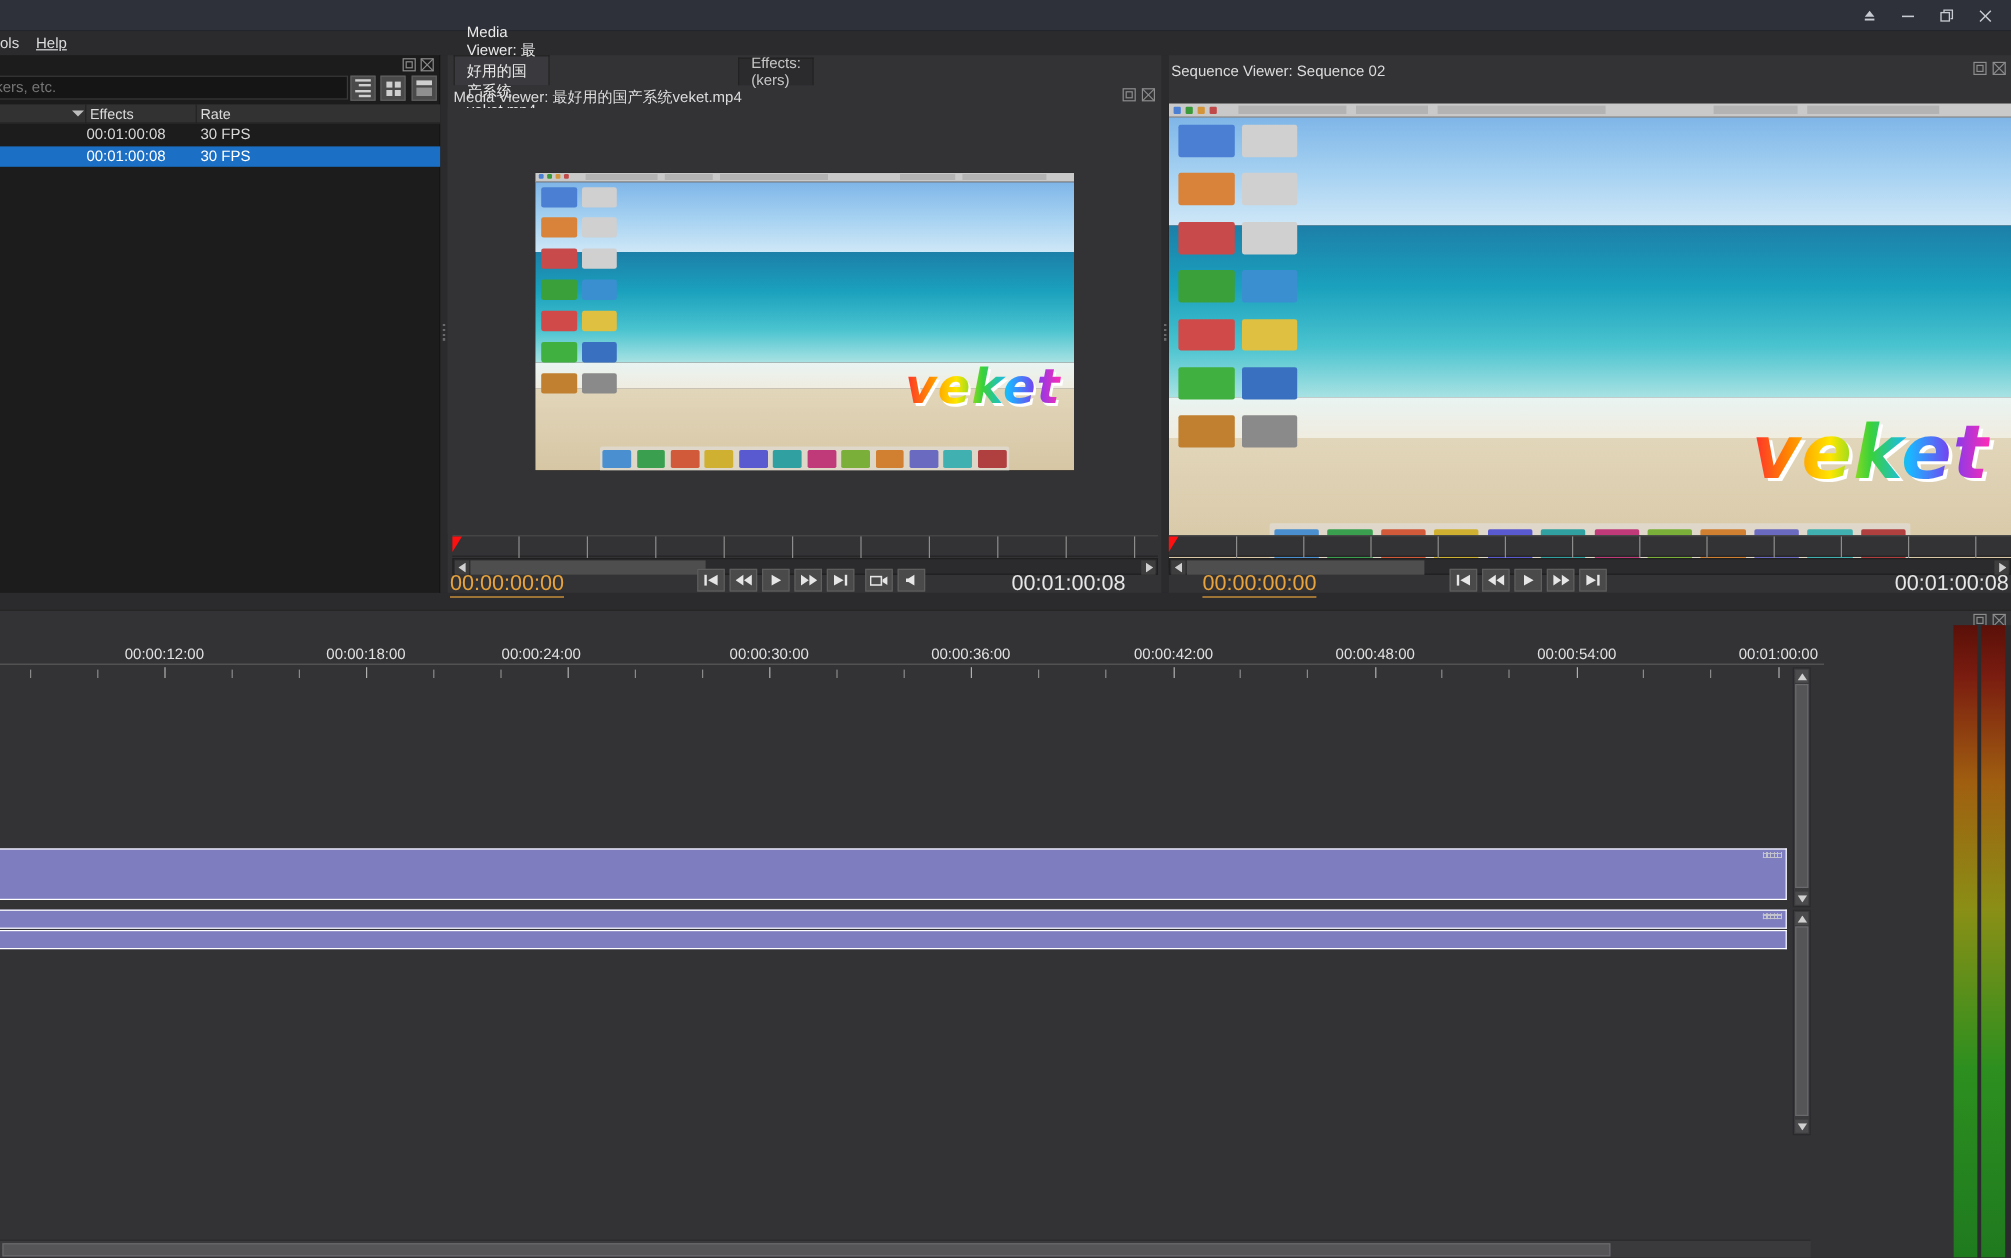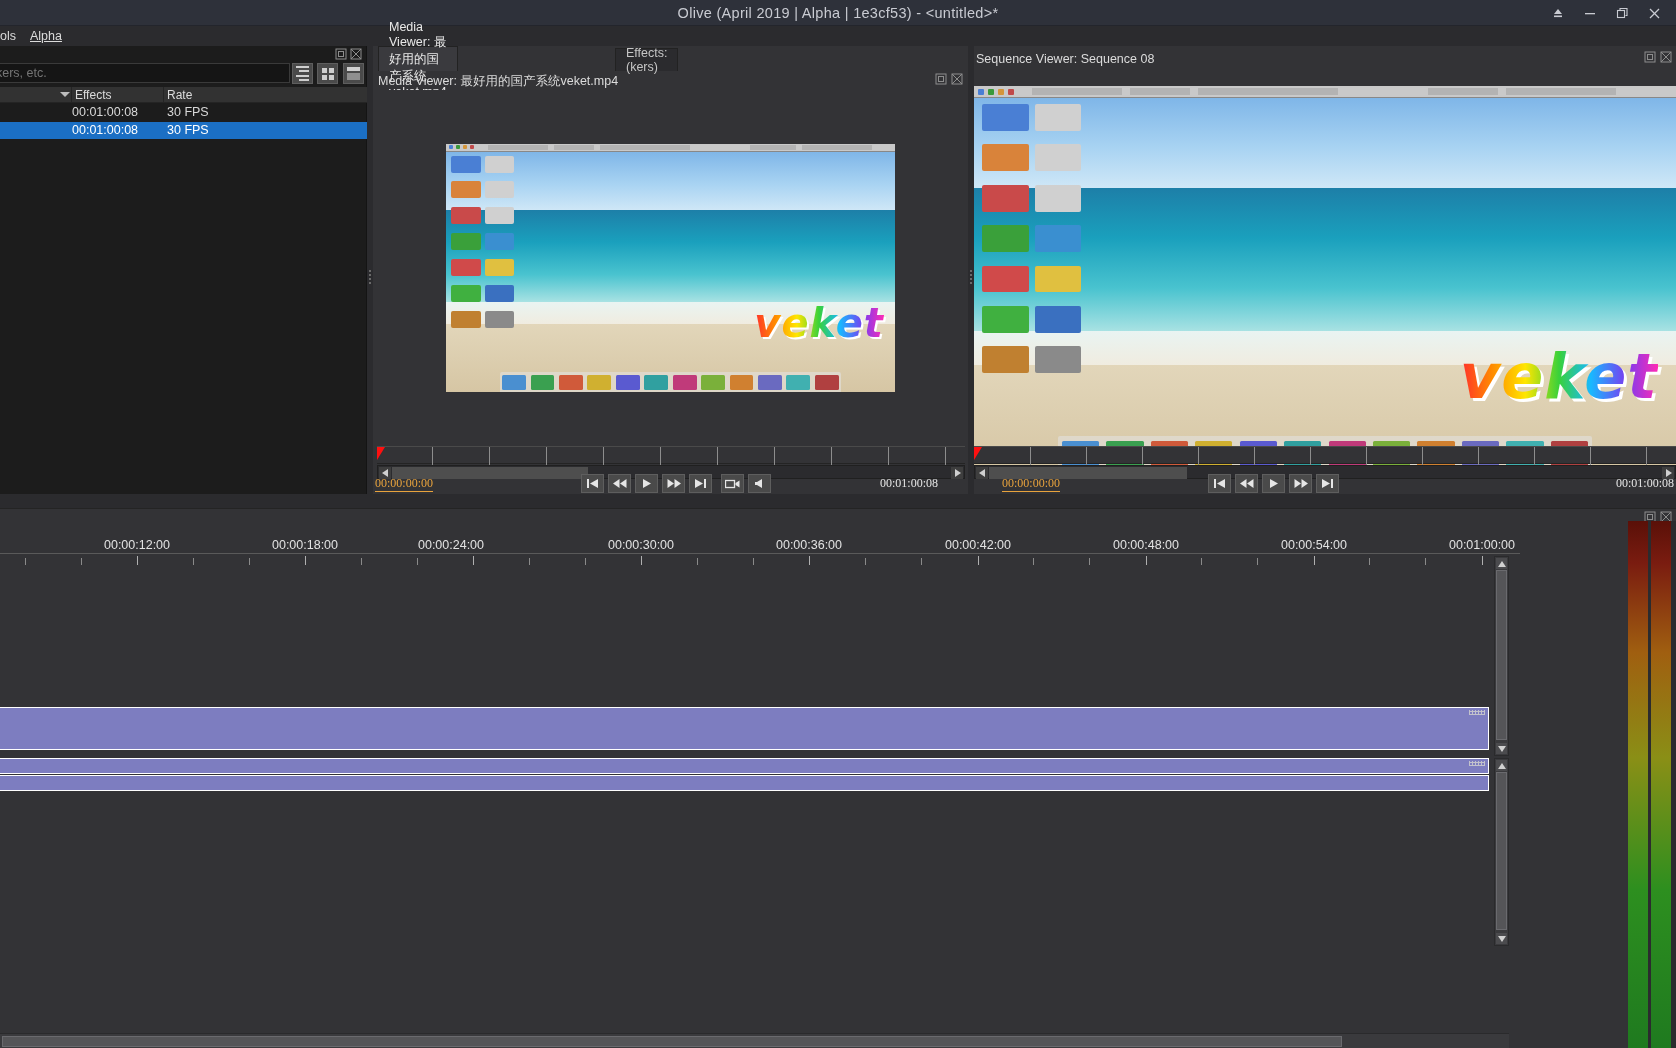--- a/index.html
+++ b/index.html
@@ -201,7 +201,6 @@
 <body>
 
 <div id="titlebar">
-  <div class="title">Olive (April 2019 | Alpha | 1e3cf53) - &lt;untitled&gt;*</div>
   <div class="wbtns">
     <div class="wbtn">
       <svg width="12" height="12" viewBox="0 0 12 12">

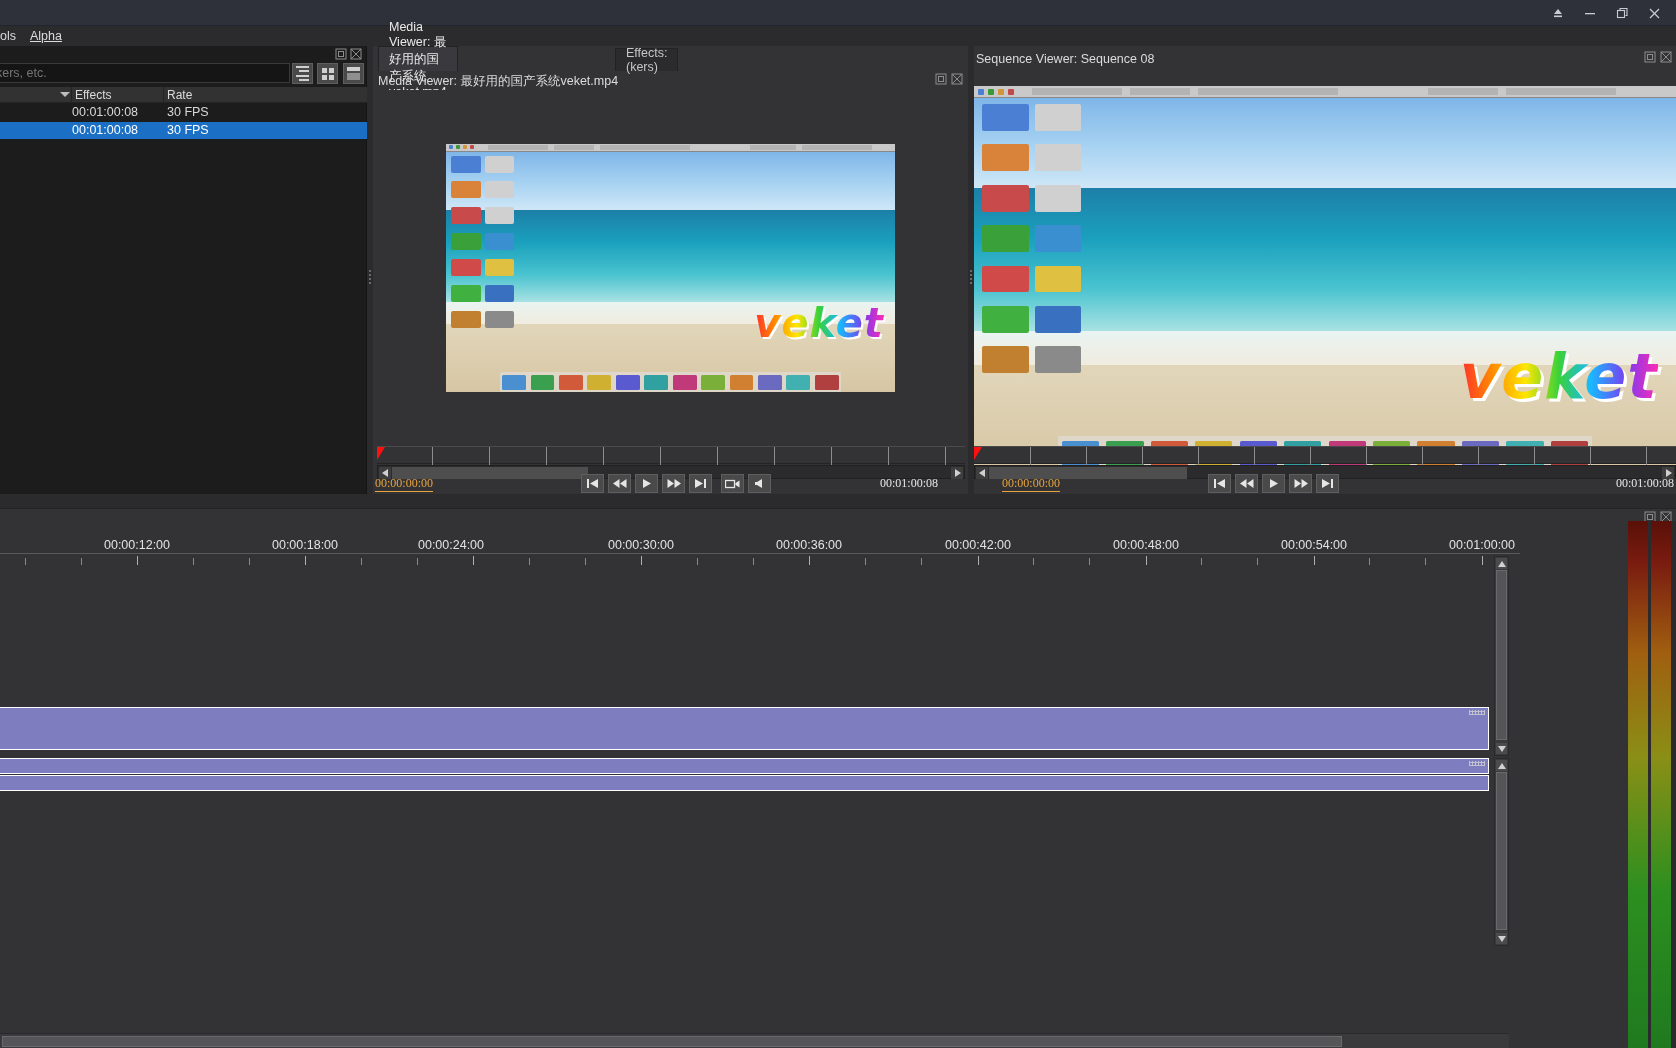--- a/index.html
+++ b/index.html
@@ -230,7 +230,7 @@
 
 <div id="menubar">
   <div class="menuitem" style="left:-4px;">ols</div>
-  <div class="menuitem" style="left:26px;"><u>Alpha</u></div>
+  <div class="menuitem" style="left:26px;"><u>Help</u></div>
 </div>
 
 <div id="project">

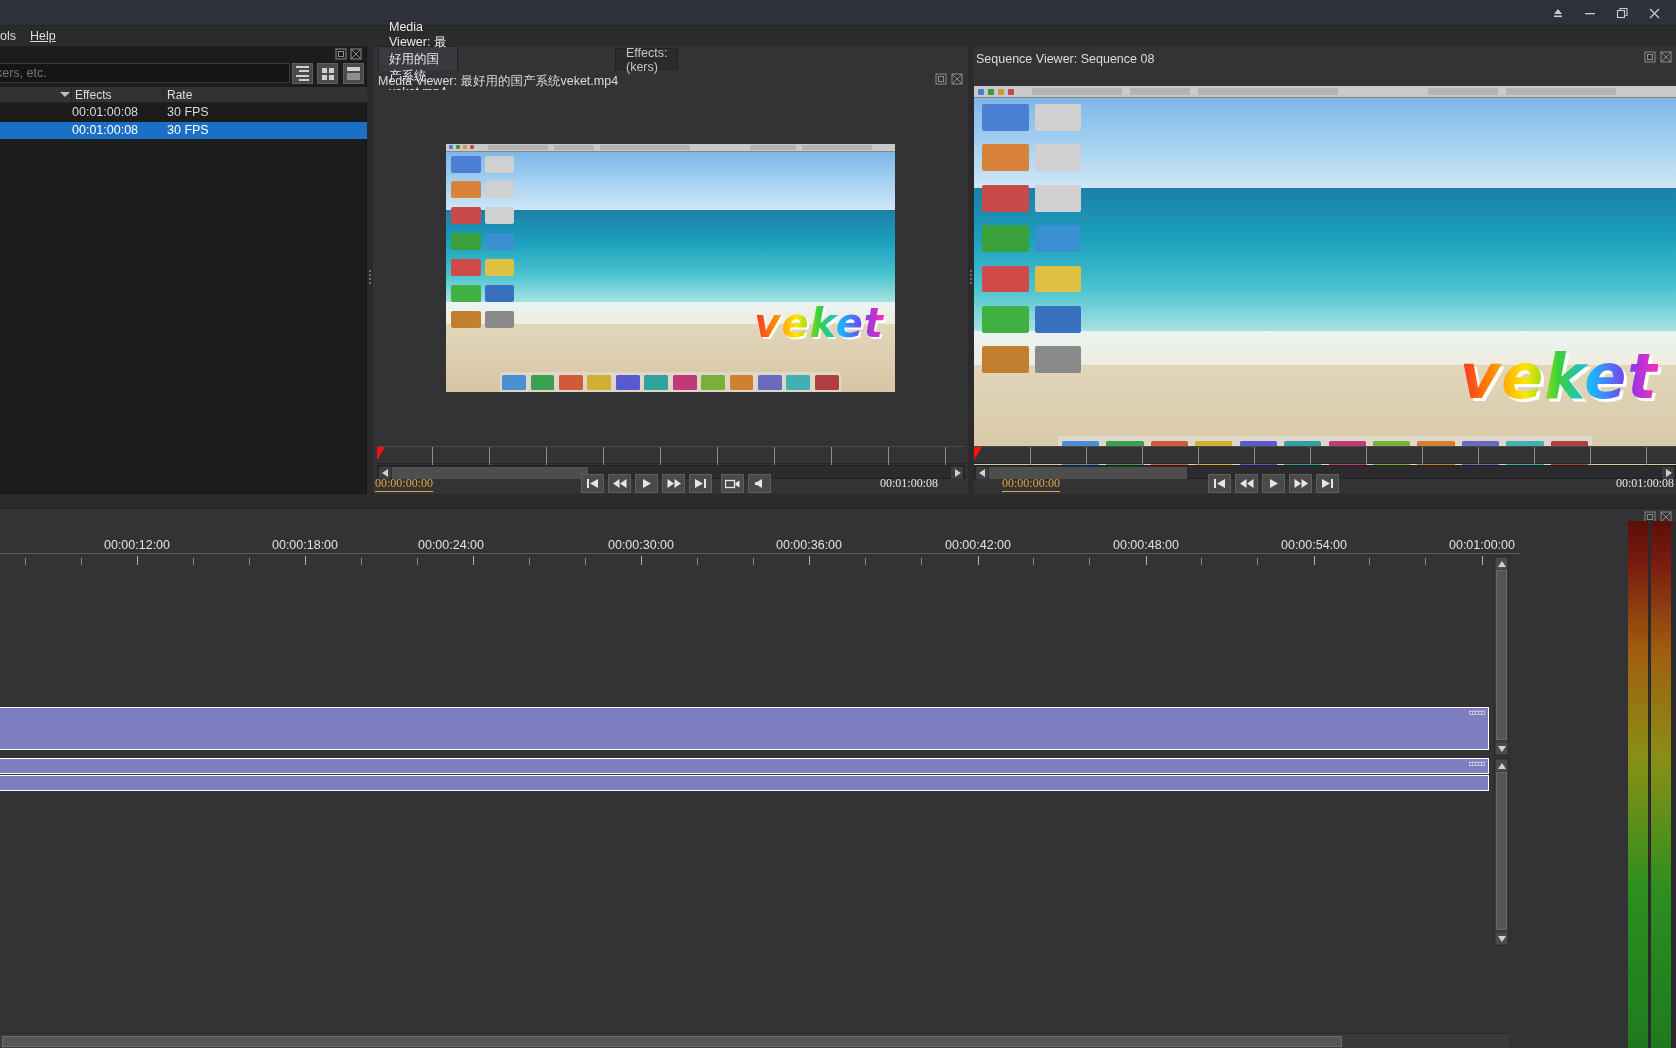--- a/index.html
+++ b/index.html
@@ -451,7 +451,7 @@
   </div>
 
 <div id="seqpanel">
-  <div id="seqtitle" style="left:2px;">Sequence Viewer: Sequence 08</div>
+  <div id="seqtitle" style="left:2px;">Sequence Viewer: Sequence 02</div>
   <div class="seqbtns">
     <div class="pbtn">
       <svg width="12" height="12" viewBox="0 0 12 12">

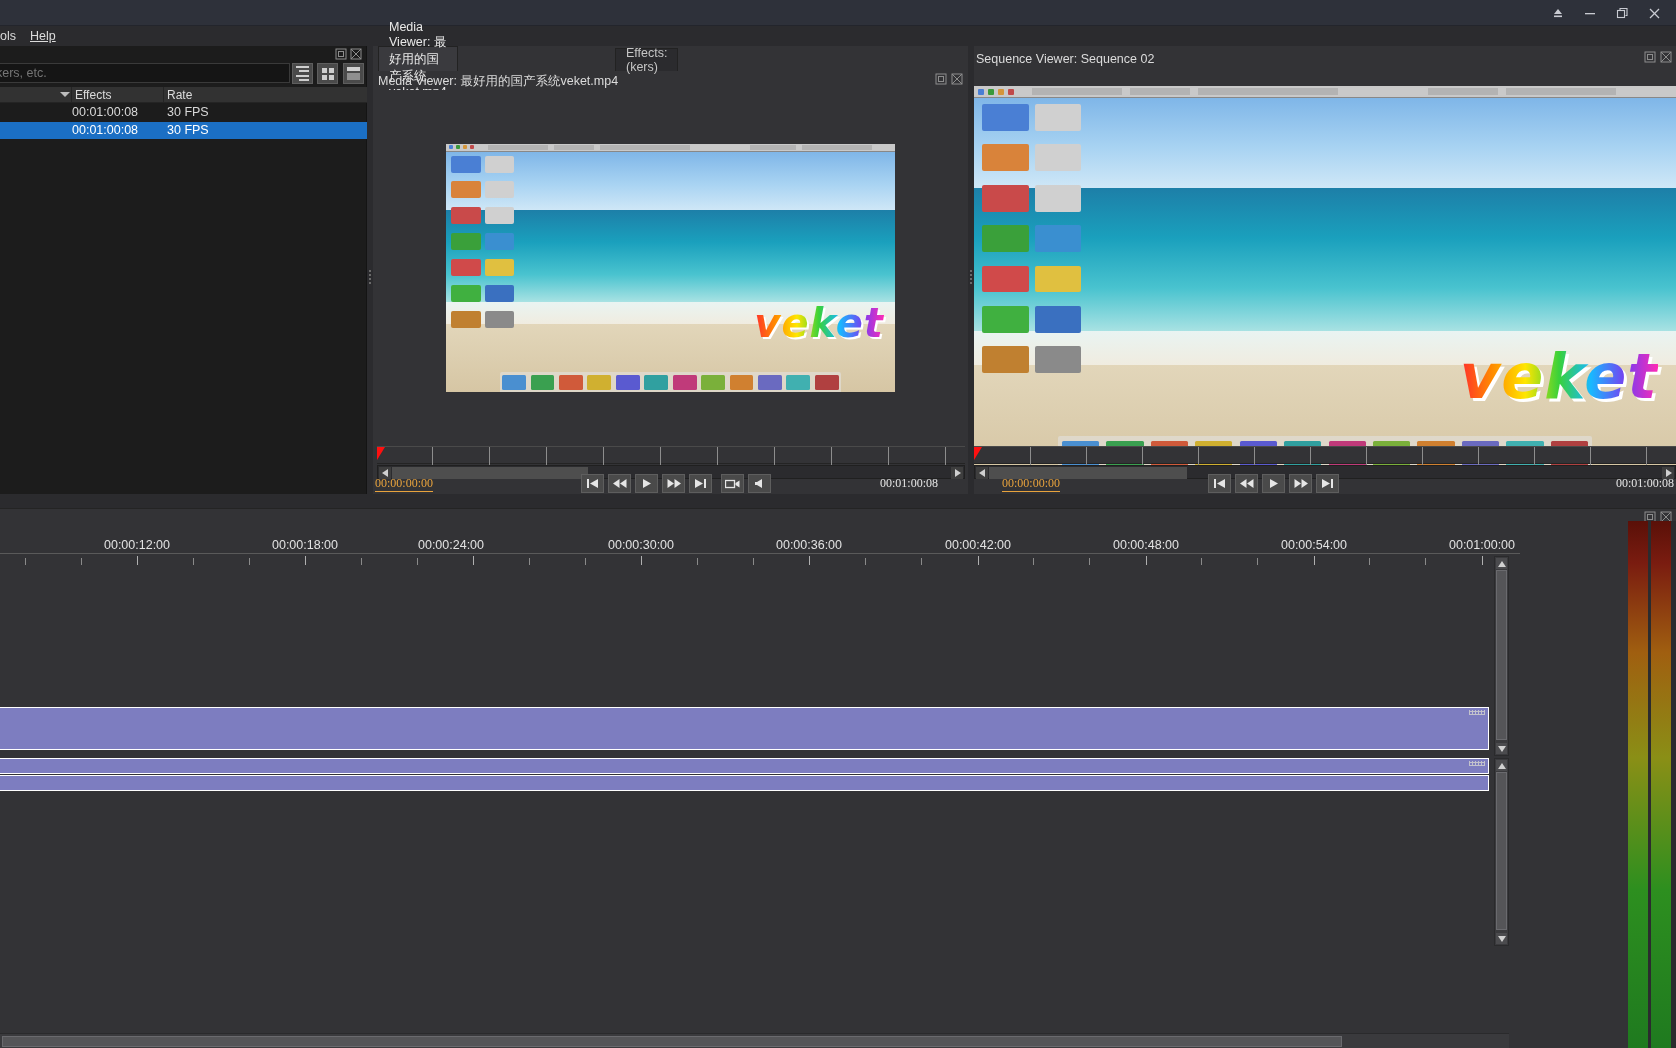--- a/index.html
+++ b/index.html
@@ -154,7 +154,7 @@
   .transport{ position:absolute; display:flex; gap:4px; }
   .tbtn{ width:23px;height:19px;background:#4a4a4a;border:1px solid #5e5e5e;
       display:flex;align-items:center;justify-content:center;}
-  .tc{ position:absolute; font-size:12px; font-family:Liberation Serif, serif;}
+  .tc{ position:absolute; font-size:18px; font-family:Liberation Sans, sans-serif;}
   .tc.cur{ color:#e8a33d; border-bottom:1px solid #e8a33d;}
   .tc.end{ color:#e6e6e6;}
 

